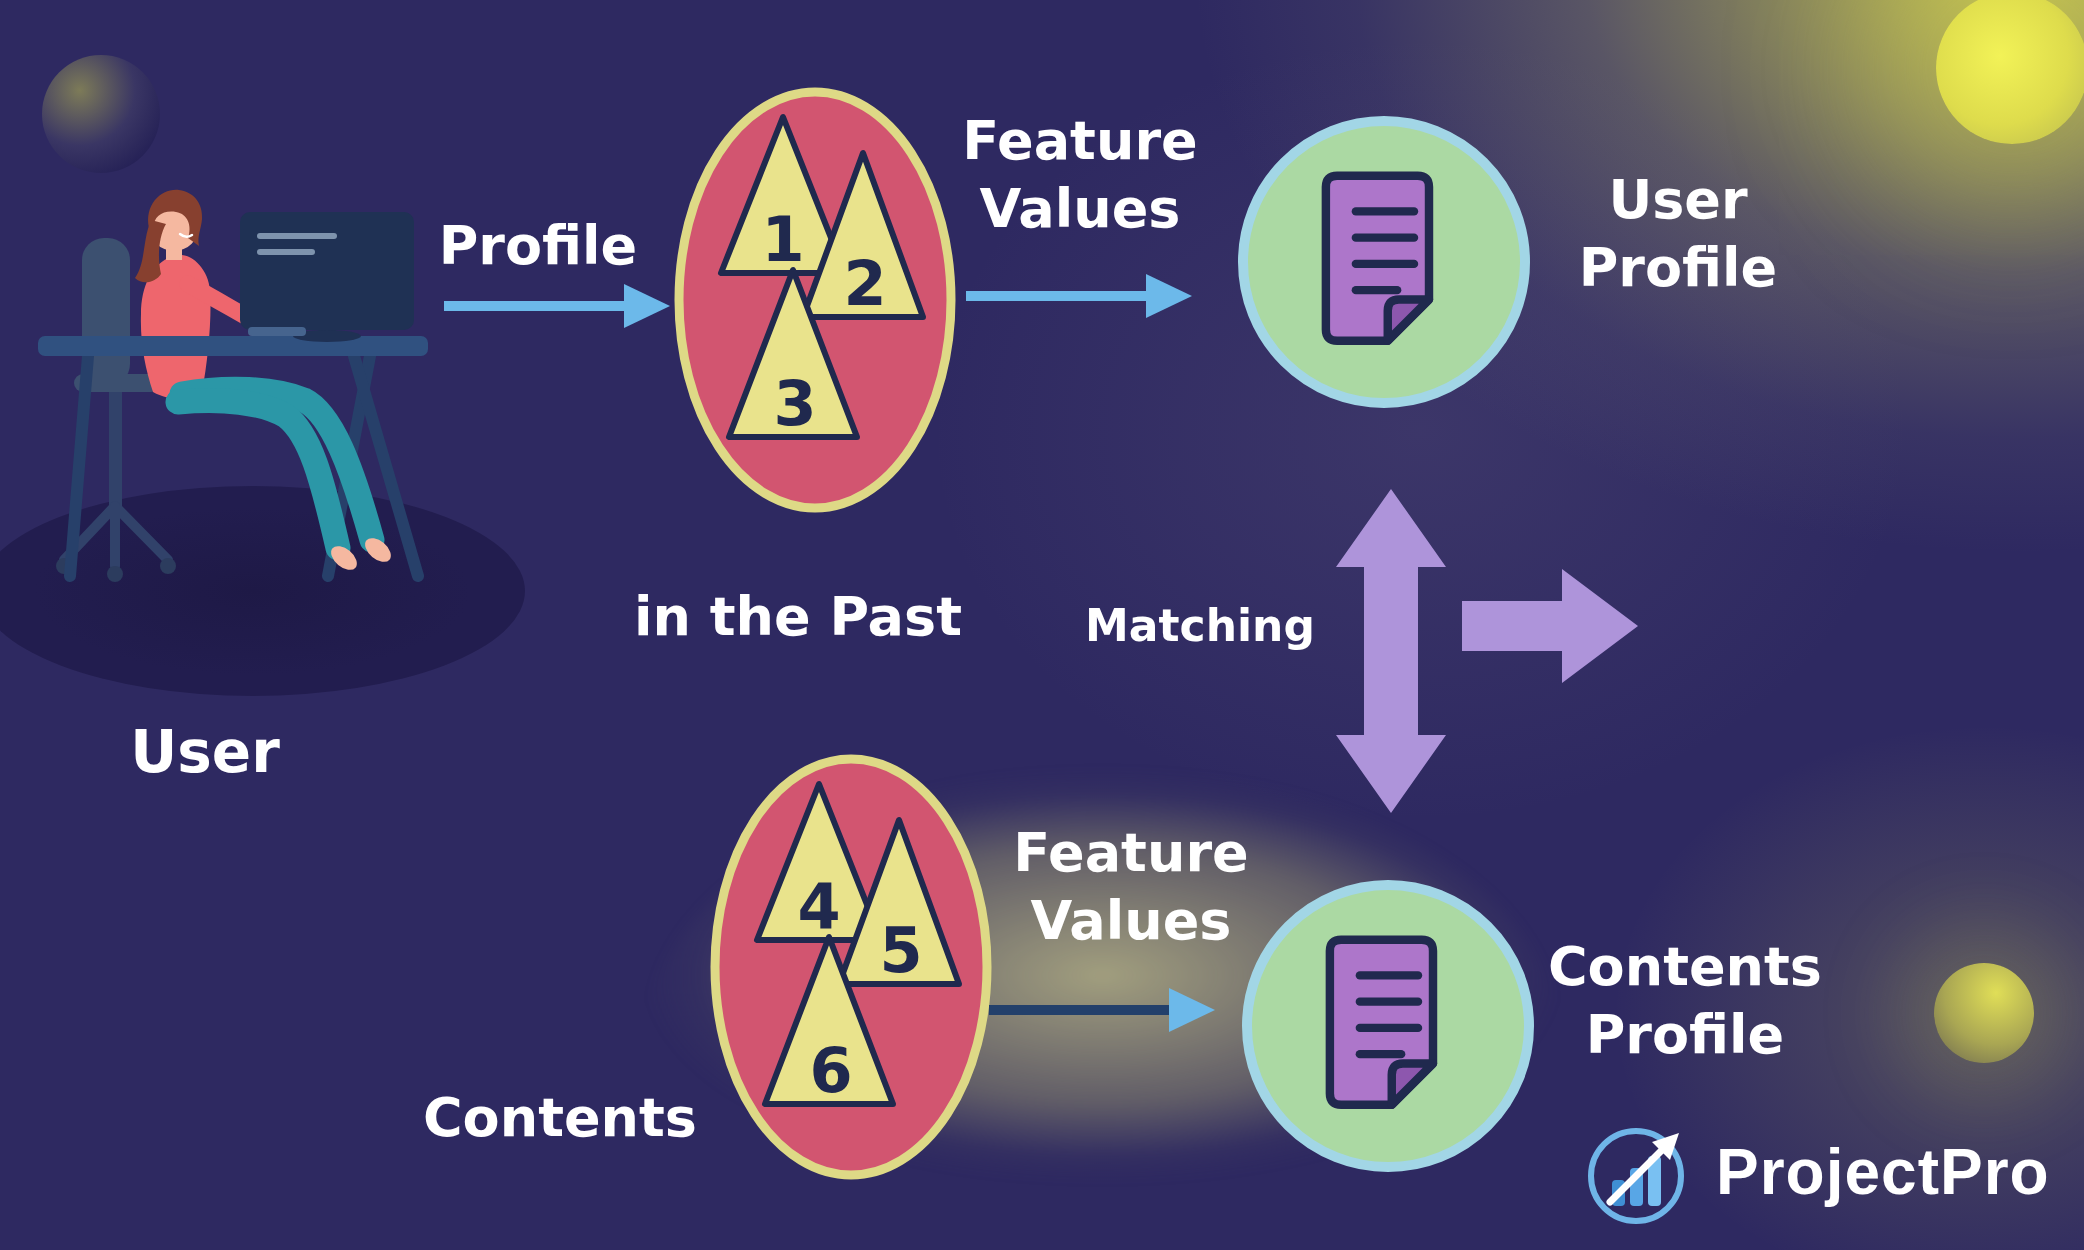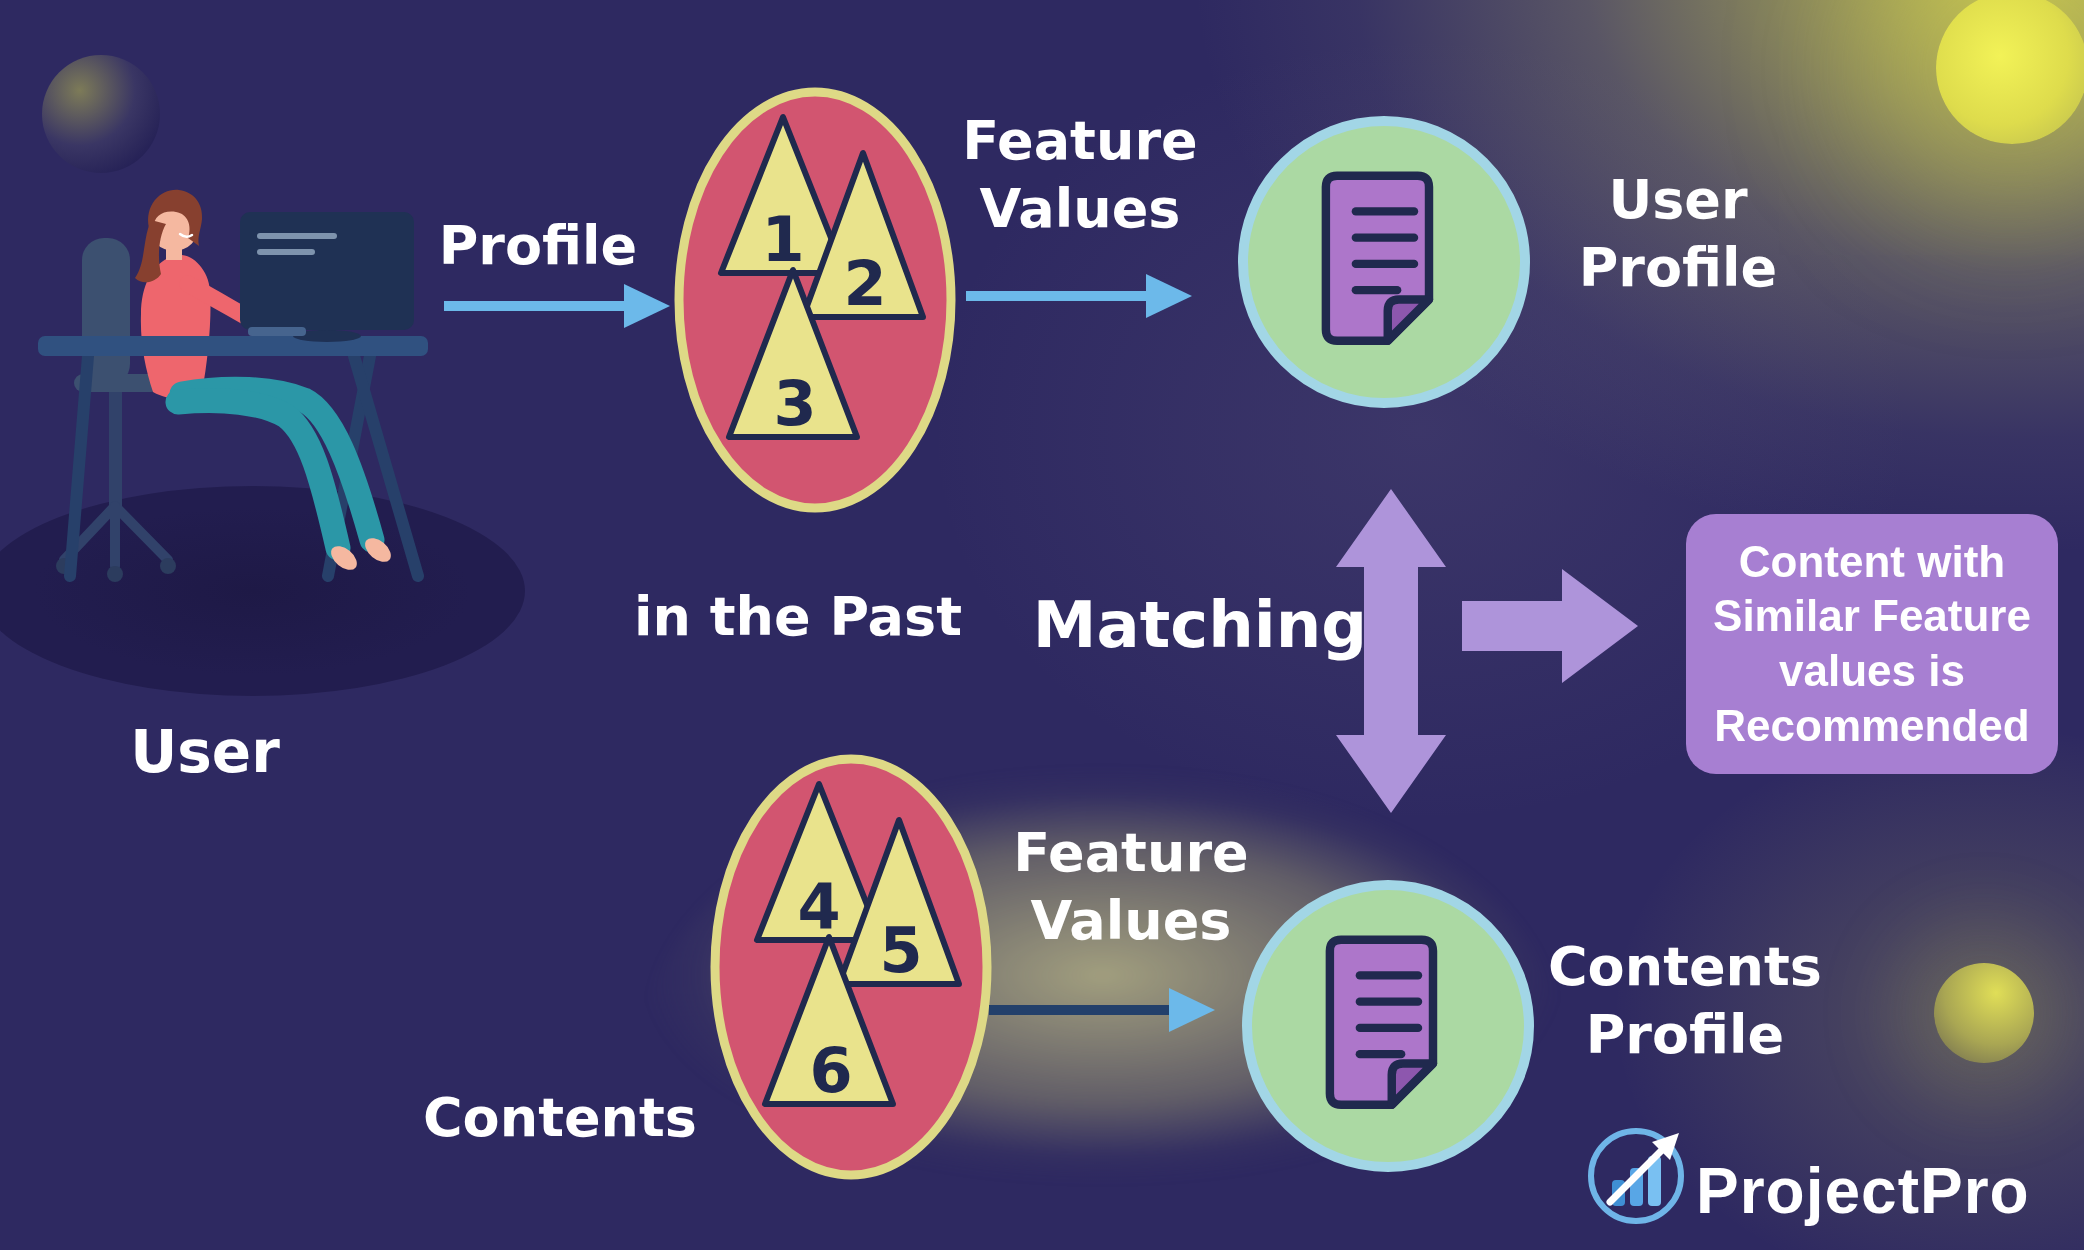--- a/index.html
+++ b/index.html
@@ -173,12 +173,6 @@
     <polygon points="0,34 100,34 100,2 176,59 100,116 100,84 0,84" style="fill:var(--purple_arrow)"></polygon>
   </svg>
 
-  <div class="reco-box">
-    <div>Content with</div>
-    <div>Similar Feature</div>
-    <div>values is</div>
-    <div>Recommended</div>
-  </div>
 
   <svg class="abs" style="left:691px;top:732px" width="320" height="470" viewBox="0 0 320 470">
     <ellipse cx="160" cy="235" rx="136" ry="208" style="fill:var(--cluster_fill);stroke:var(--cluster_border)" stroke-width="9"></ellipse>

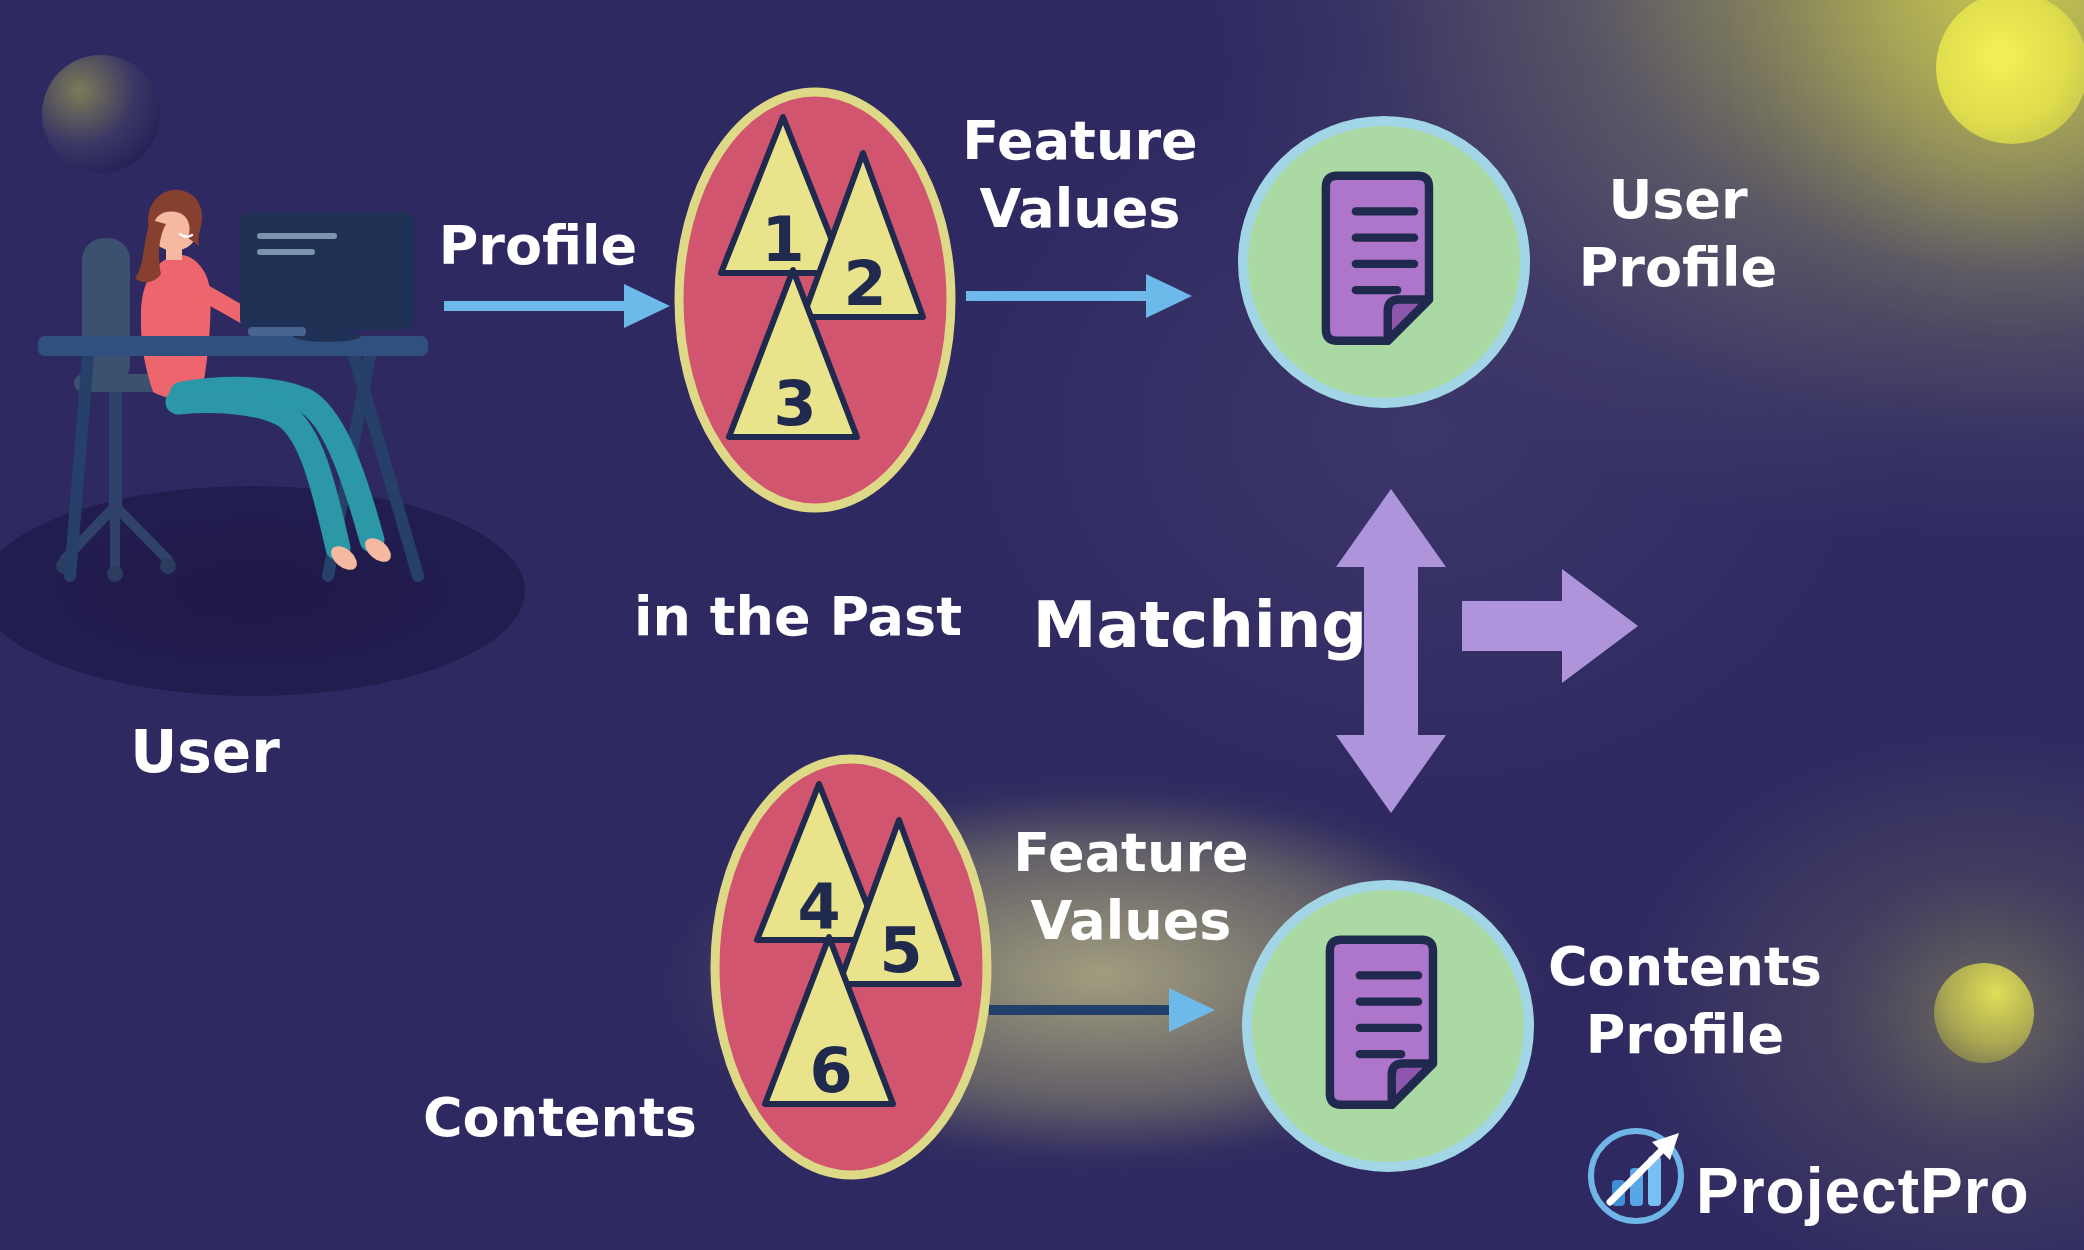--- a/index.html
+++ b/index.html
@@ -163,7 +163,7 @@
     <div>in the Past</div>
   </div>
 
-  <div class="lbl" style="left:1200px;top:625px;font-size:64px">Matching</div>
+  <div class="lbl" style="left:1200px;top:625px;font-size:44px">Matching</div>
 
   <svg class="abs" style="left:1334px;top:489px" width="114" height="324" viewBox="0 0 114 324">
     <polygon points="57,0 112,78 84,78 84,246 112,246 57,324 2,246 30,246 30,78 2,78" style="fill:var(--purple_arrow)"></polygon>

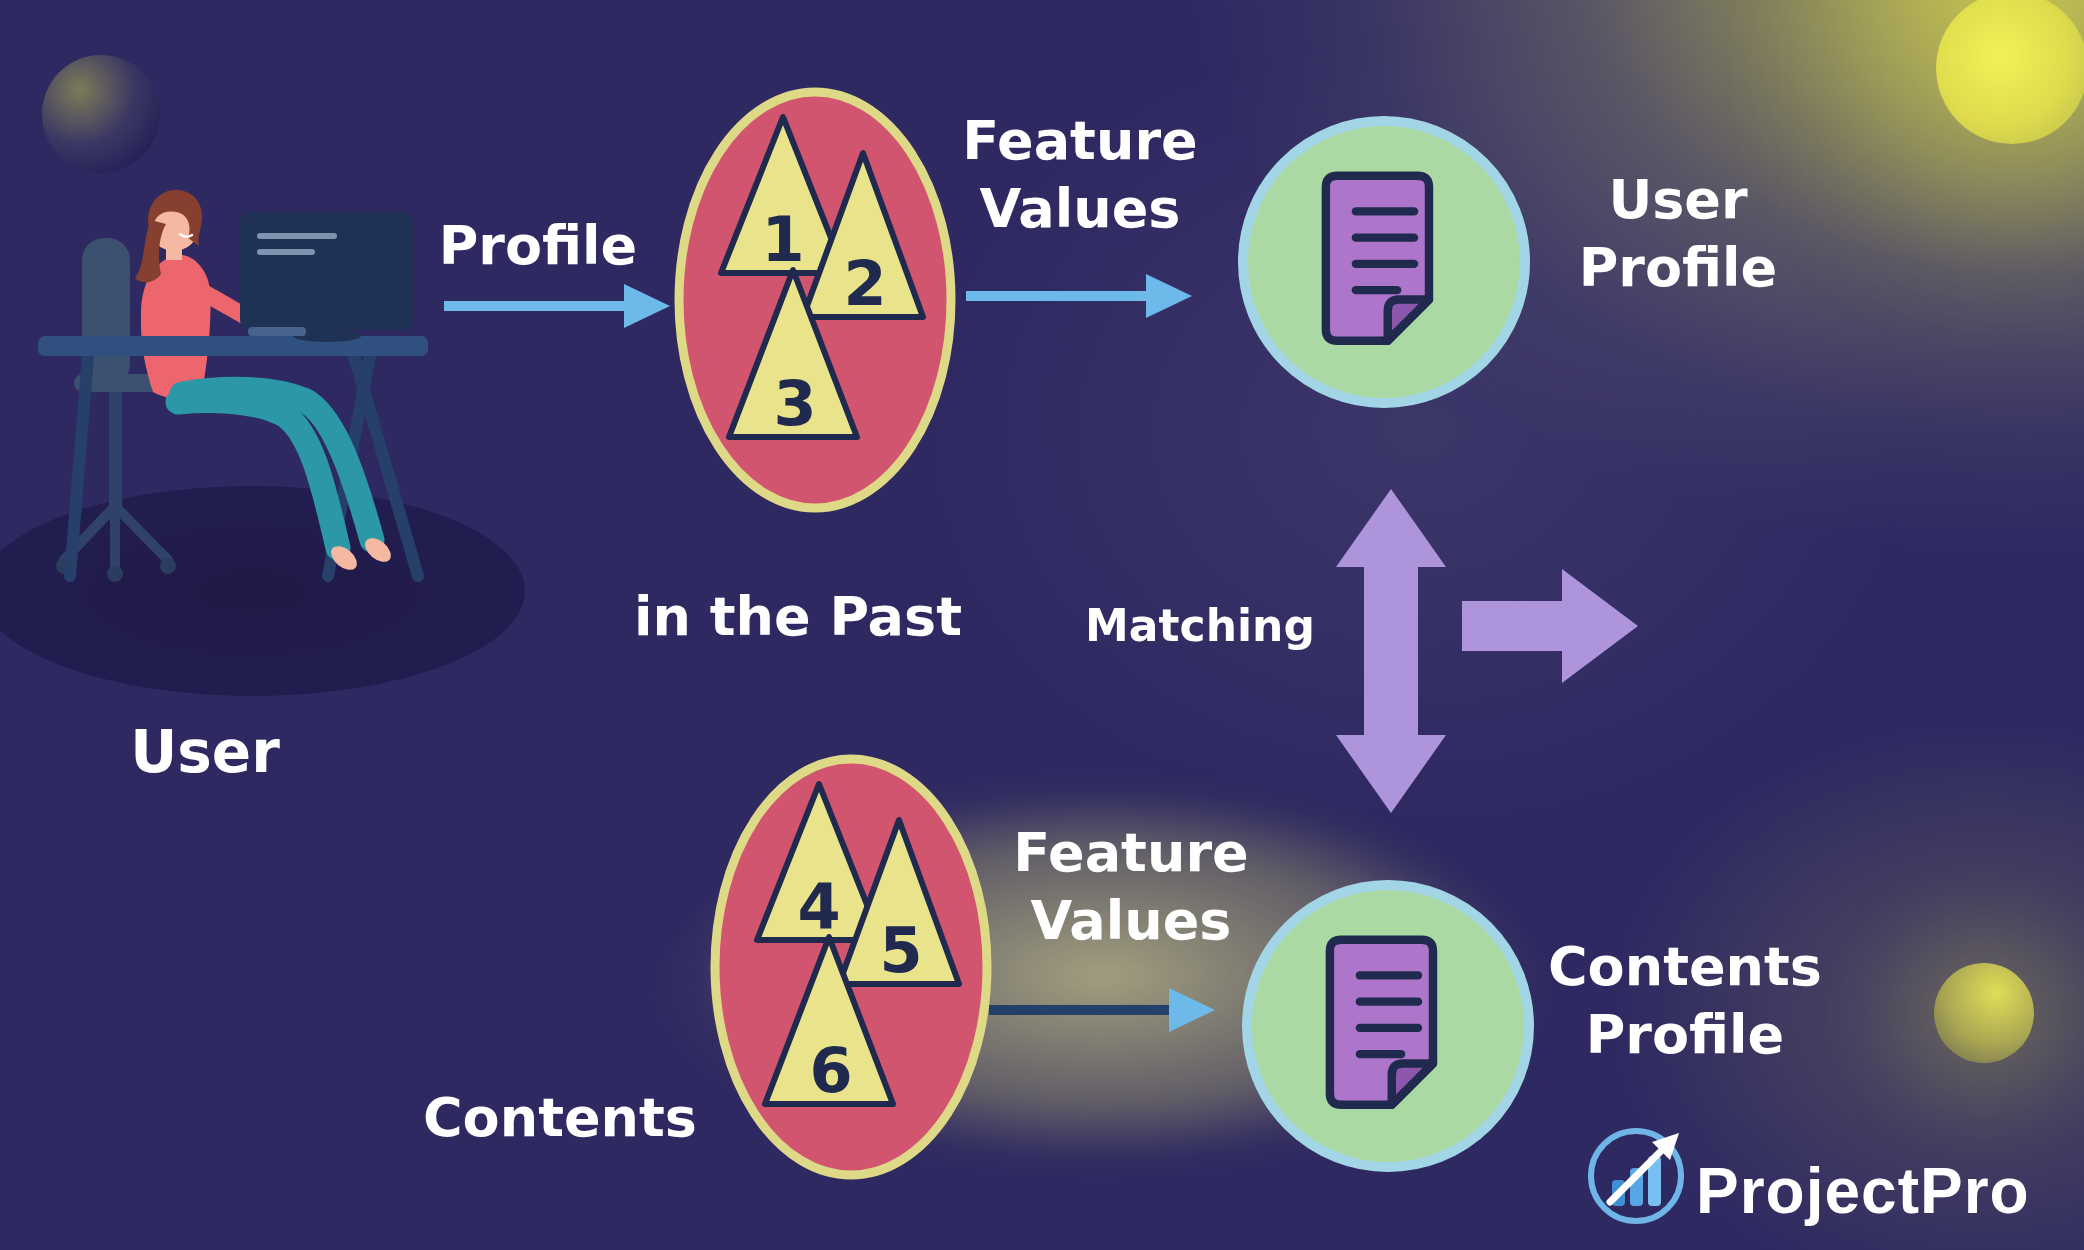--- a/index.html
+++ b/index.html
@@ -47,7 +47,7 @@
   .reco-box{position:absolute;left:1686px;top:514px;width:372px;height:260px;border-radius:30px;
     background:var(--recommendation_box);display:flex;flex-direction:column;align-items:center;justify-content:center;
     color:var(--text);font:700 44px "Liberation Sans",sans-serif;line-height:1.24;text-align:center;}
-  .logo{display:flex;align-items:flex-end;gap:2px;}
+  .logo{display:flex;align-items:center;gap:22px;}
   .logo-text{color:#fff;font:600 64px "Liberation Sans",sans-serif;letter-spacing:1px;}
 </style>
 </head>

